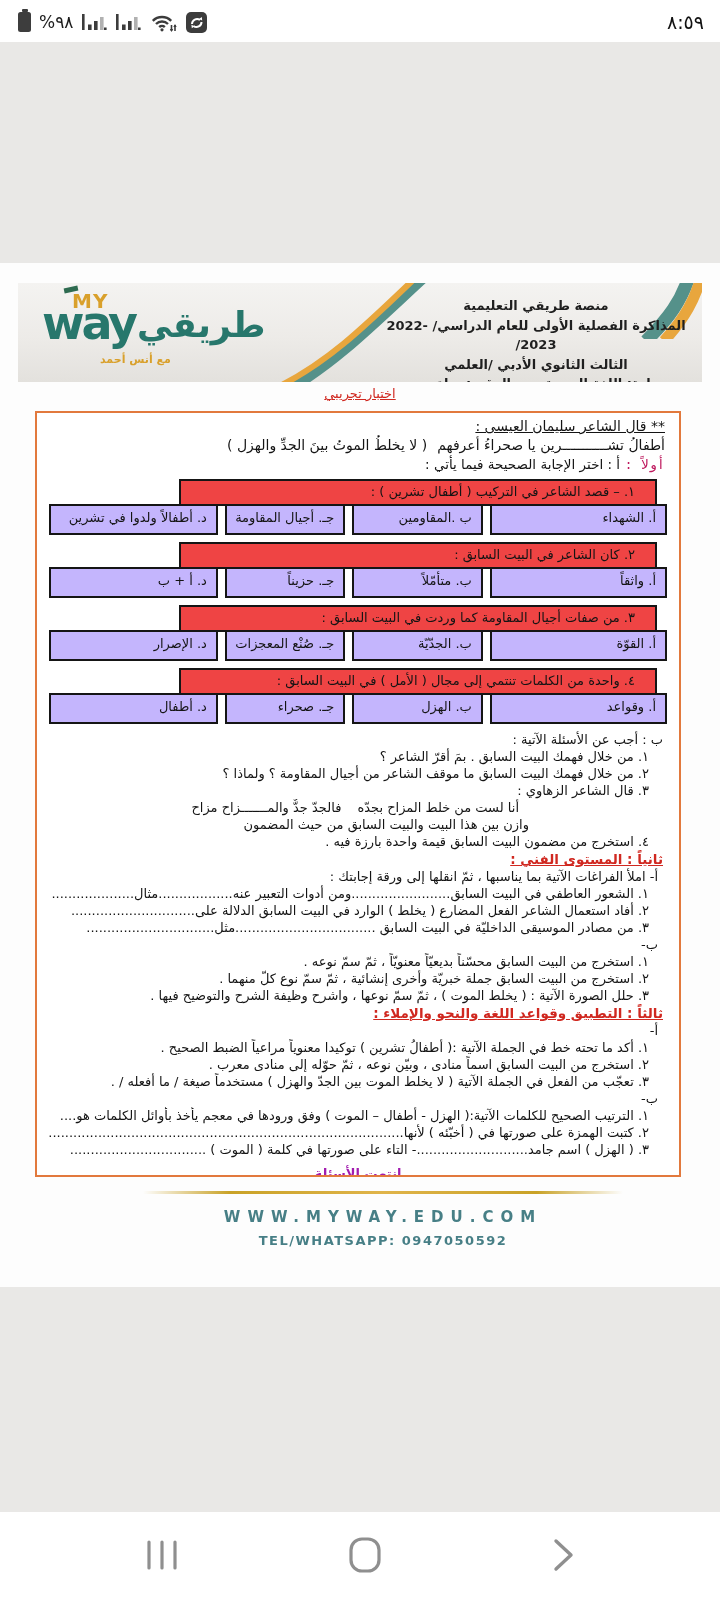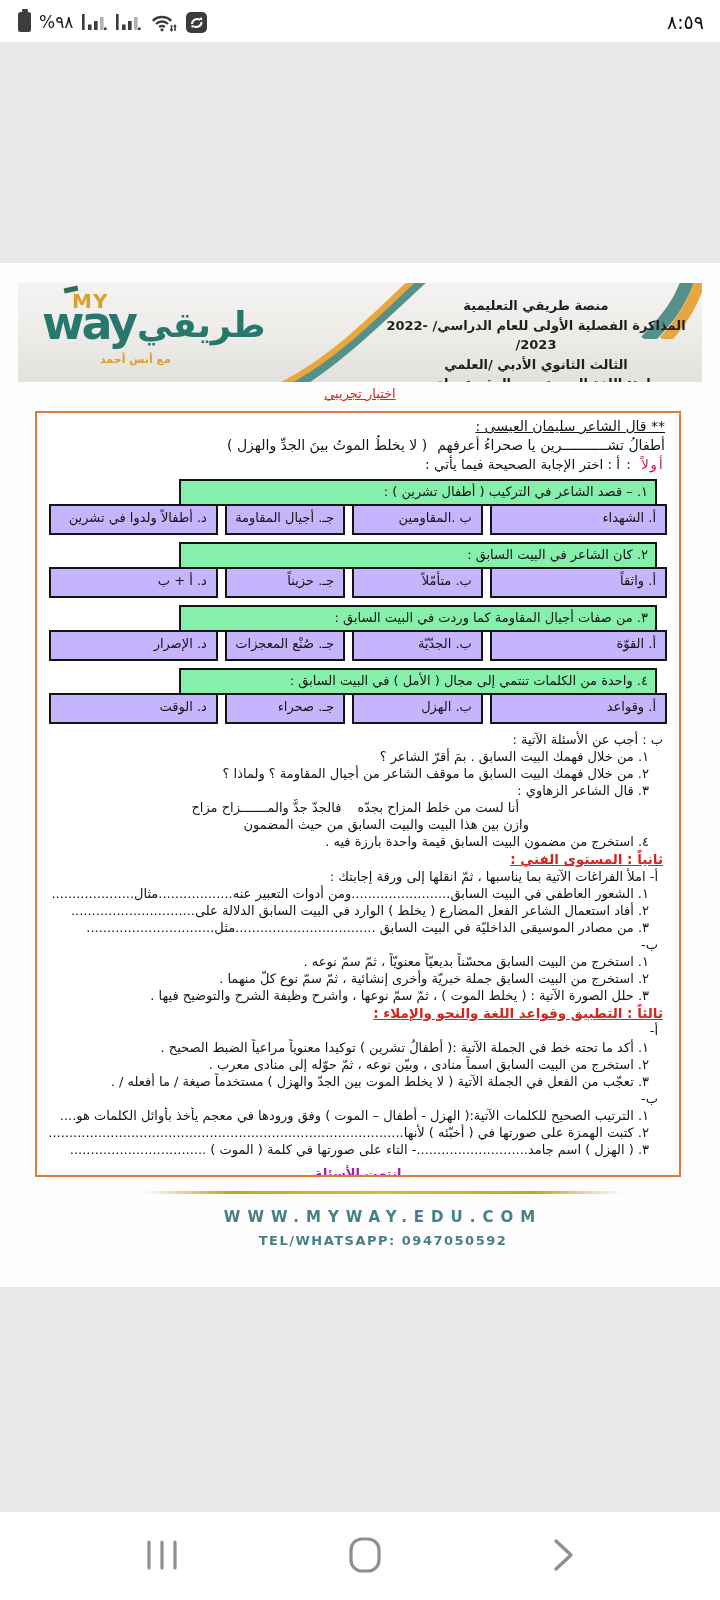--- a/index.html
+++ b/index.html
@@ -53,7 +53,7 @@
 
   .mcq{margin:4px 0 7px;}
   .mcq-q{box-sizing:border-box;width:478px;margin-right:12px;border:2px solid #151515;
-         padding:2px 7px 4px;font-size:13px;line-height:17px;background:#86efac;position:relative;z-index:1;white-space:nowrap;overflow:hidden;}
+         padding:2px 20px 4px;font-size:13px;line-height:17px;background:#ef4444;position:relative;z-index:1;white-space:nowrap;overflow:hidden;}
   .mcq-opts{display:flex;gap:7px;margin:-2px 2px 0 2px;}
   .opt{box-sizing:border-box;border:2px solid #151515;padding:3px 9px 7px;font-size:13px;line-height:17px;
        min-height:30px;background:#c4b5fd;white-space:nowrap;overflow:hidden;}

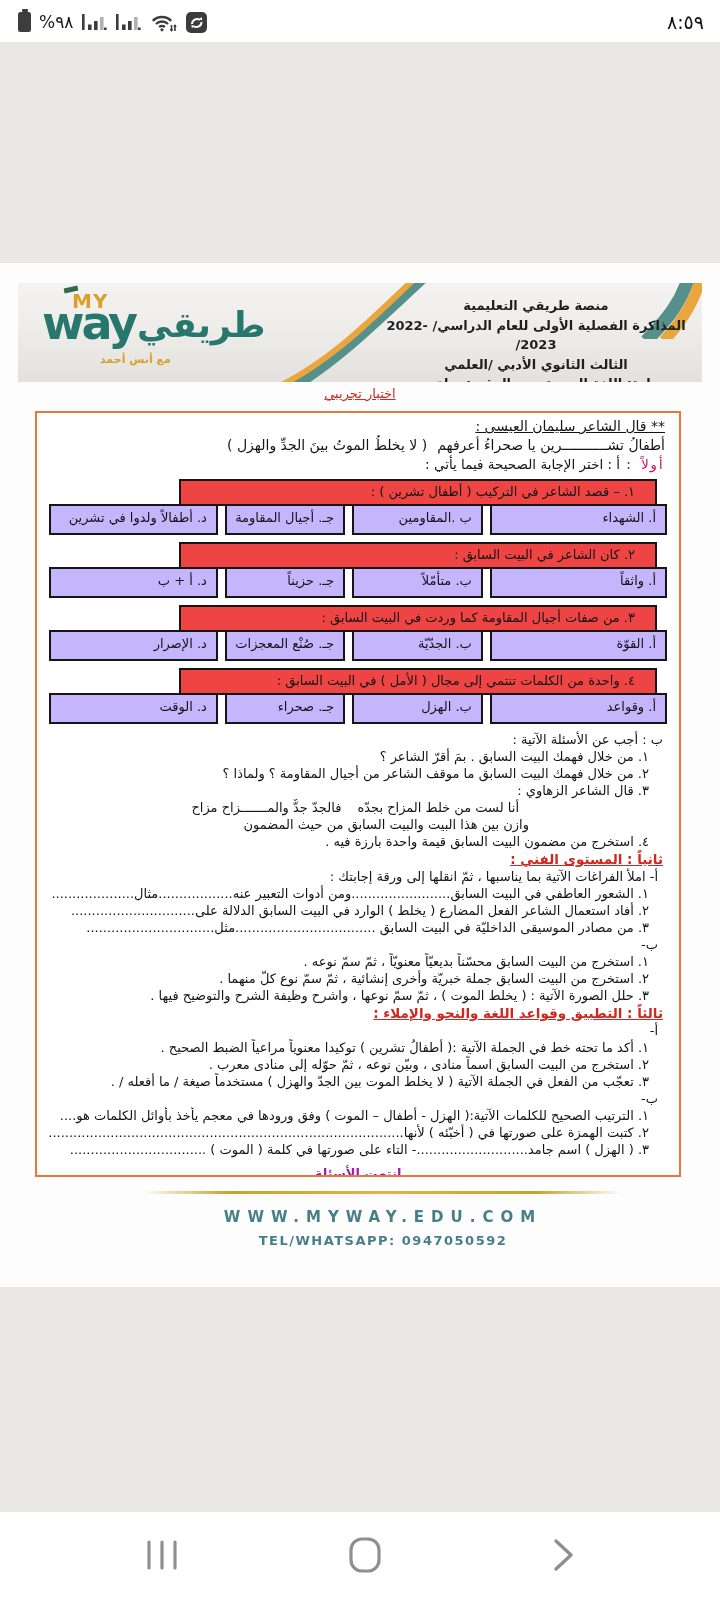--- a/index.html
+++ b/index.html
@@ -201,7 +201,7 @@
         <div class="opt w-a">أ.  وقواعد</div>
         <div class="opt w-b">ب. الهزل</div>
         <div class="opt w-c">جـ. صحراء</div>
-        <div class="opt w-d">د. الوقت</div>
+        <div class="opt w-d">د. أطفال</div>
       </div>
     </div>
 

